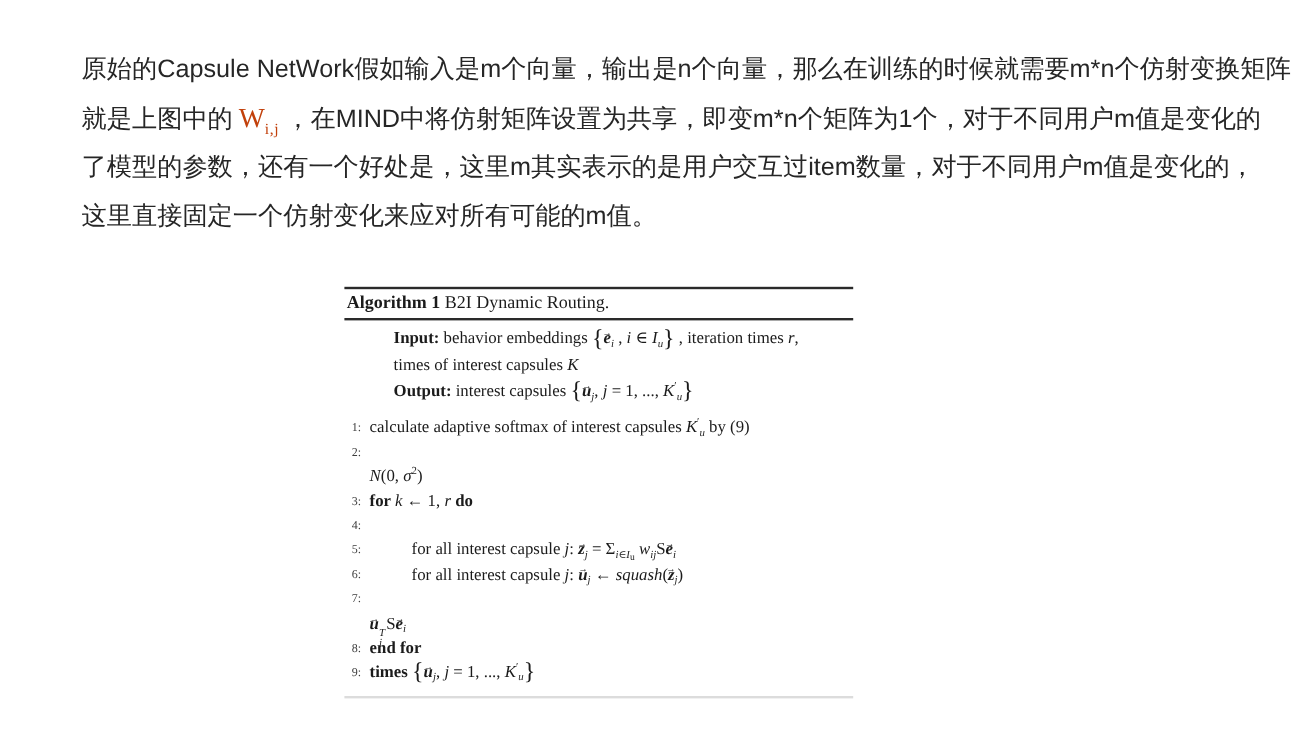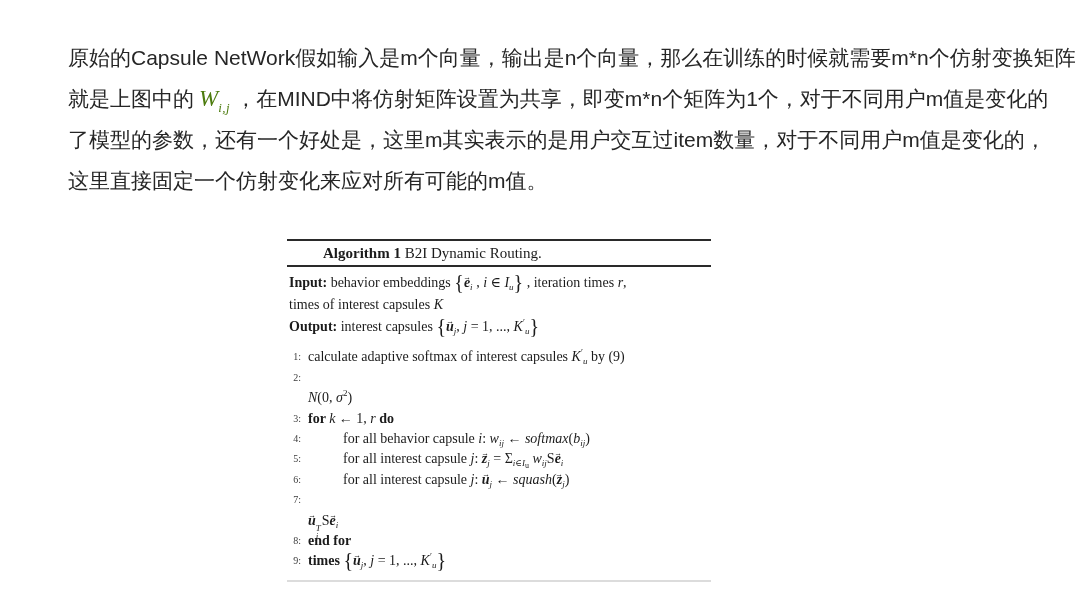--- a/index.html
+++ b/index.html
@@ -15,7 +15,7 @@
   .para-line{height:41px;}
   .f-wrap{
     font-family:"Liberation Serif","DejaVu Serif",serif;
-    font-style:italic;font-size:23px;margin:0 5px;color:#4d7c0f;
+    font-size:23px;margin:0 5px;color:#c2410c;
   }
   .f-sub{font-size:13px;vertical-align:-6px;letter-spacing:0.5px;}
   

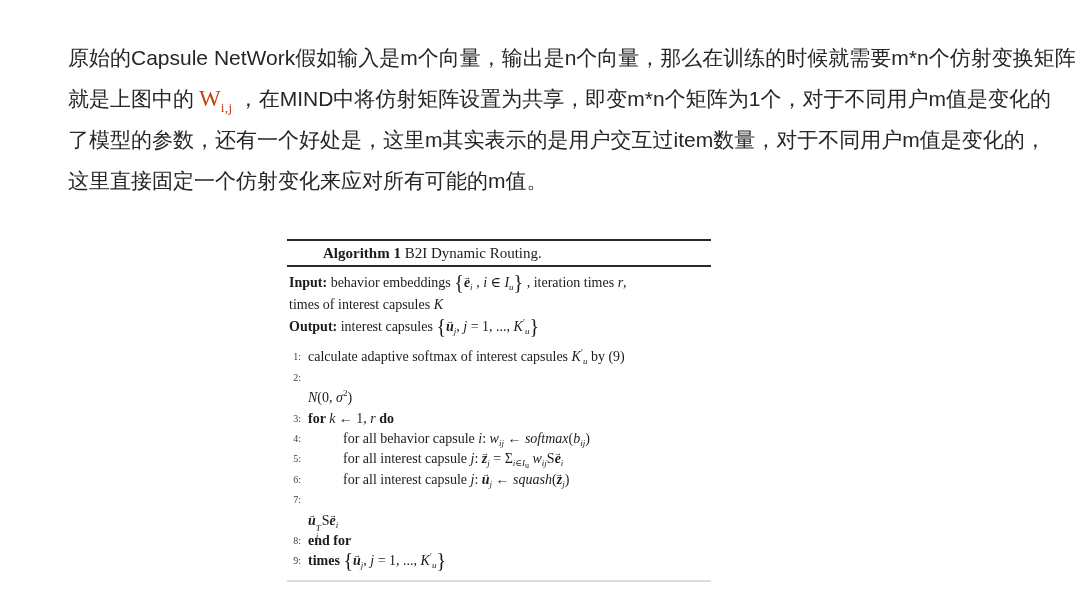--- a/index.html
+++ b/index.html
@@ -27,7 +27,7 @@
   .rule-top{height:2px;background:#2a2a2a;}
   .rule-mid{height:2px;background:#2a2a2a;}
   .rule-bottom{height:2px;background:#dcdcdc;margin-top:8px;}
-  .alg-title{padding:4px 2px 3px 2px;font-size:15px;white-space:nowrap;margin-left:34px;}
+  .alg-title{padding:4px 2px 3px 2px;font-size:15px;white-space:nowrap;}
   .alg-title .bold{font-weight:bold;}
   .alg-head{margin-top:5px;padding-left:2px;}
   .alg-head .alg-line{line-height:21.8px;height:21.8px;white-space:nowrap;}

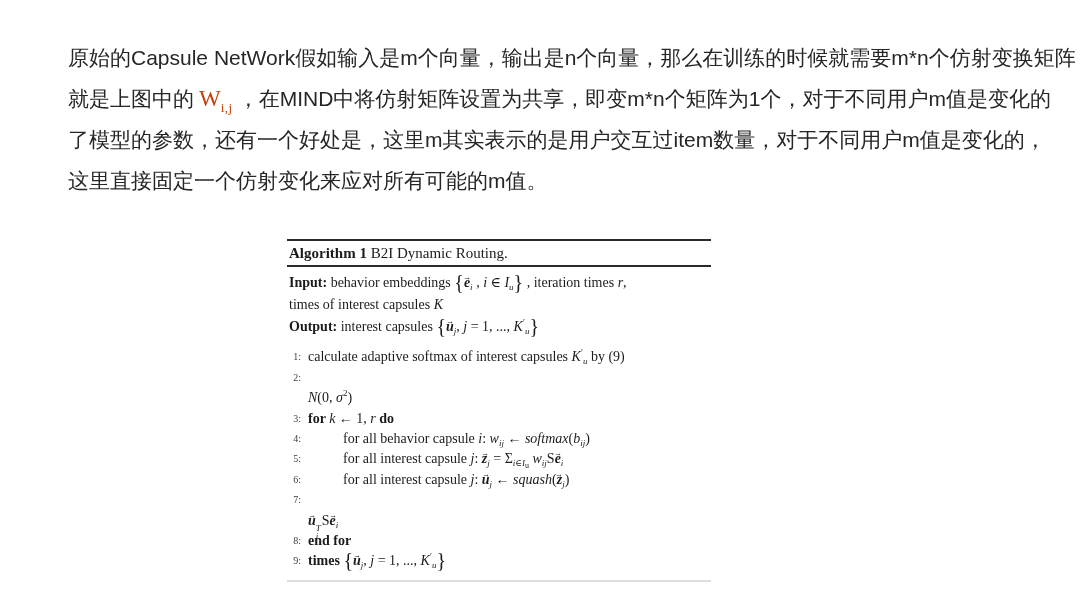--- a/index.html
+++ b/index.html
@@ -29,7 +29,7 @@
   .rule-bottom{height:2px;background:#dcdcdc;margin-top:8px;}
   .alg-title{padding:4px 2px 3px 2px;font-size:15px;white-space:nowrap;}
   .alg-title .bold{font-weight:bold;}
-  .alg-head{margin-top:5px;padding-left:2px;}
+  .alg-head{margin-top:5px;padding-left:2px;margin-left:39px;}
   .alg-head .alg-line{line-height:21.8px;height:21.8px;white-space:nowrap;}
   .alg-body{margin-top:10px;}
   .alg-body .alg-line{display:flex;line-height:20.4px;height:20.4px;white-space:nowrap;}

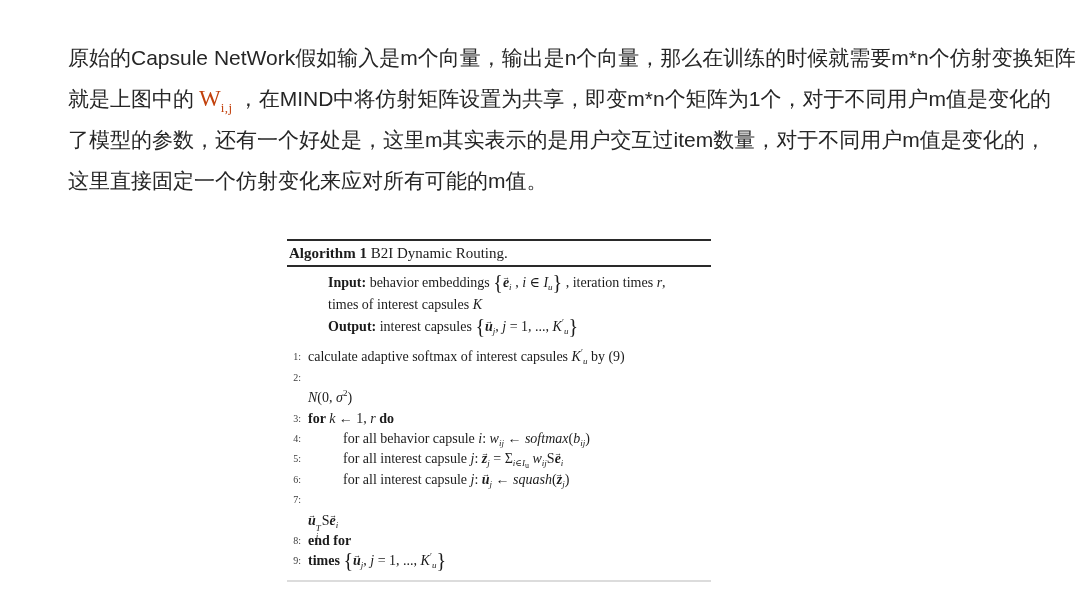--- a/index.html
+++ b/index.html
@@ -96,7 +96,6 @@
       </div>
       <div class="alg-line ind">
         <span class="lnum">4:</span>
-        <span class="lcontent"><span class="seg rm">for all behavior capsule </span><span class="seg it">i</span><span class="seg rm">: </span><span class="seg it">w</span><span class="seg sub it">ij</span><span class="seg rm"> ← </span><span class="seg it">softmax</span><span class="seg rm">(</span><span class="seg it">b</span><span class="seg sub it">ij</span><span class="seg rm">)</span></span>
       </div>
       <div class="alg-line ind">
         <span class="lnum">5:</span>

